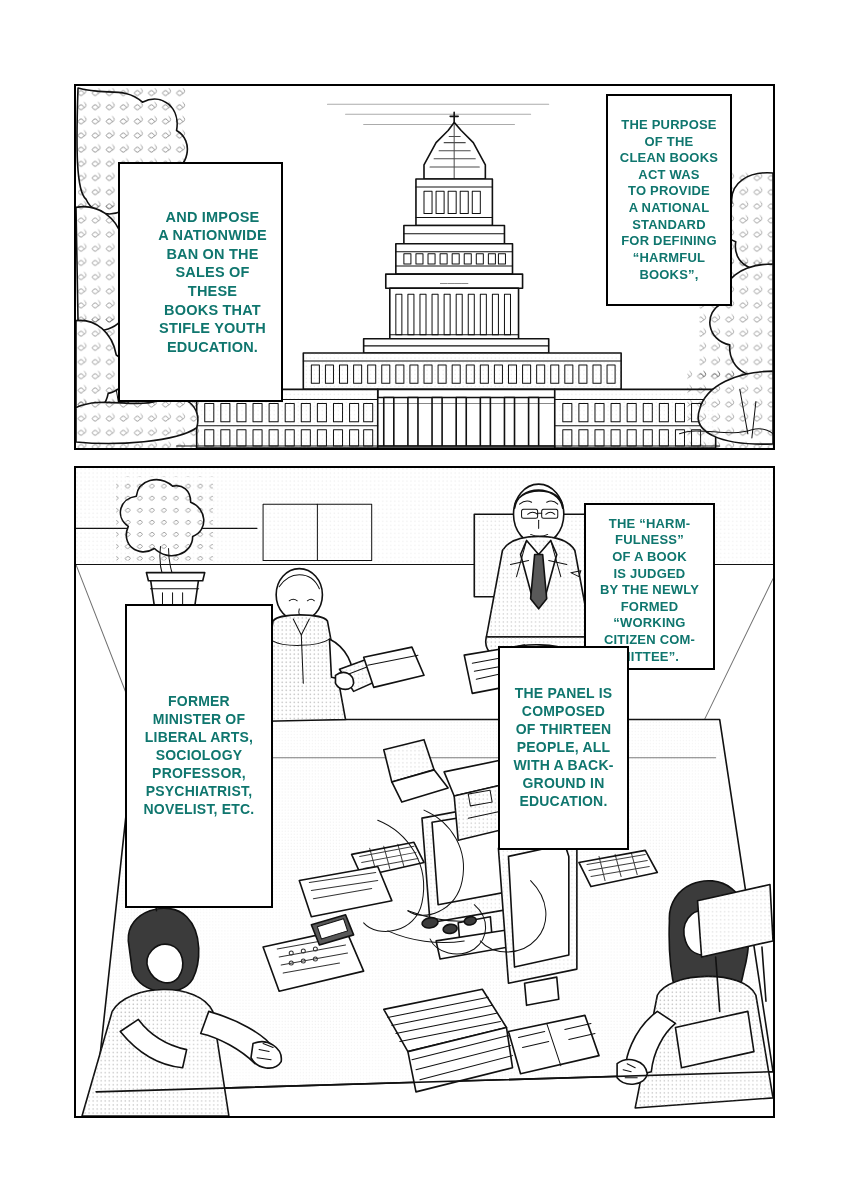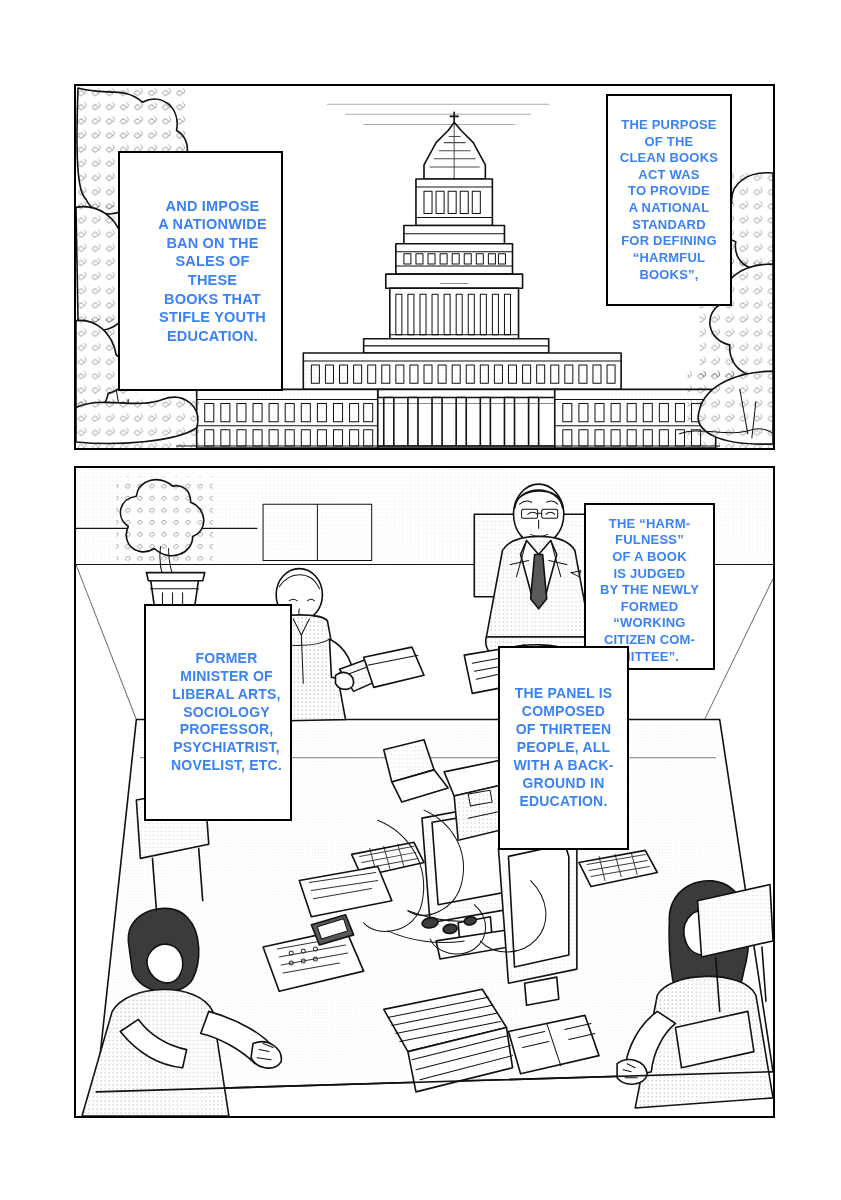--- a/index.html
+++ b/index.html
@@ -69,7 +69,7 @@
     margin: 0;
     font-family: "Liberation Sans", sans-serif;
     font-weight: 700;
-    color: #3b82f6;
+    color: #0f766e;
     letter-spacing: 0.2px;
     line-height: 1.28;
     white-space: pre-line;

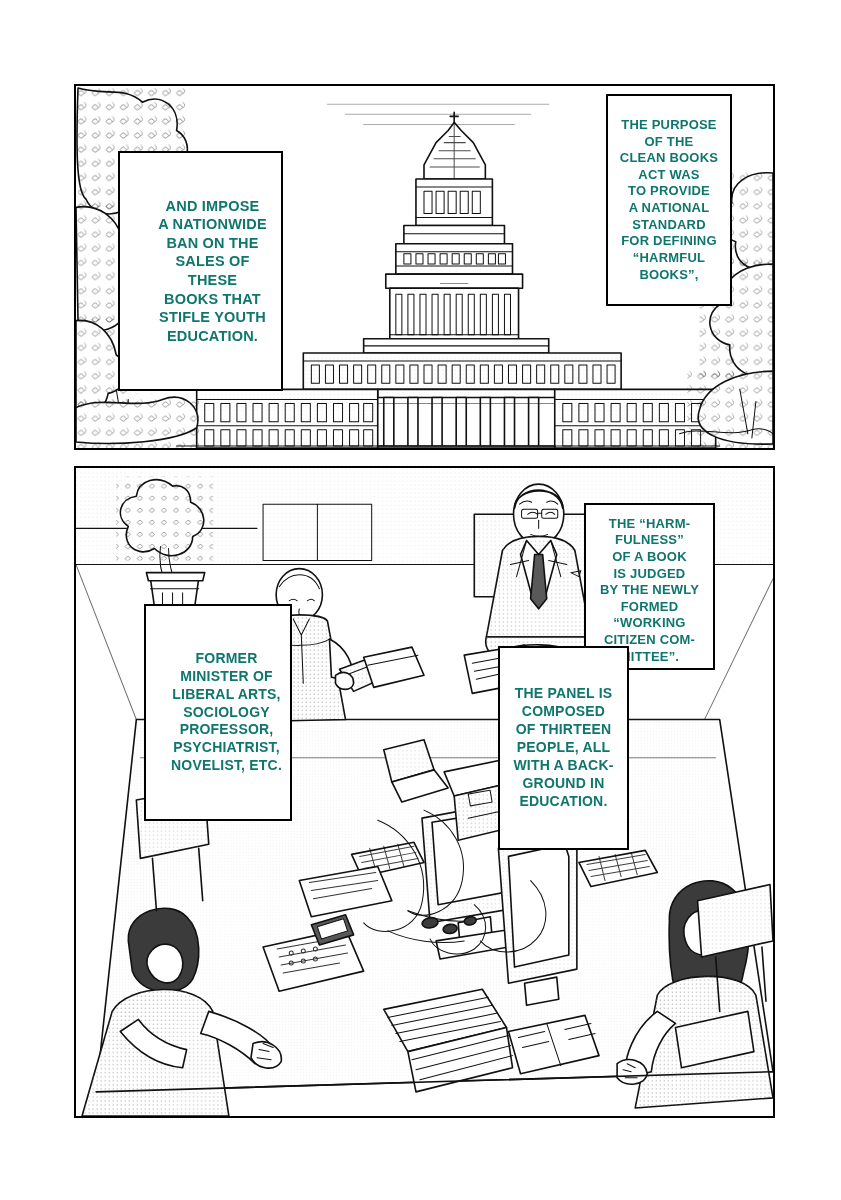--- a/index.html
+++ b/index.html
@@ -86,7 +86,7 @@
 
   #cap-ban {
     left: 42px;
-    top: 65px;
+    top: 76px;
     width: 165px;
     height: 240px;
     padding-left: 32px;

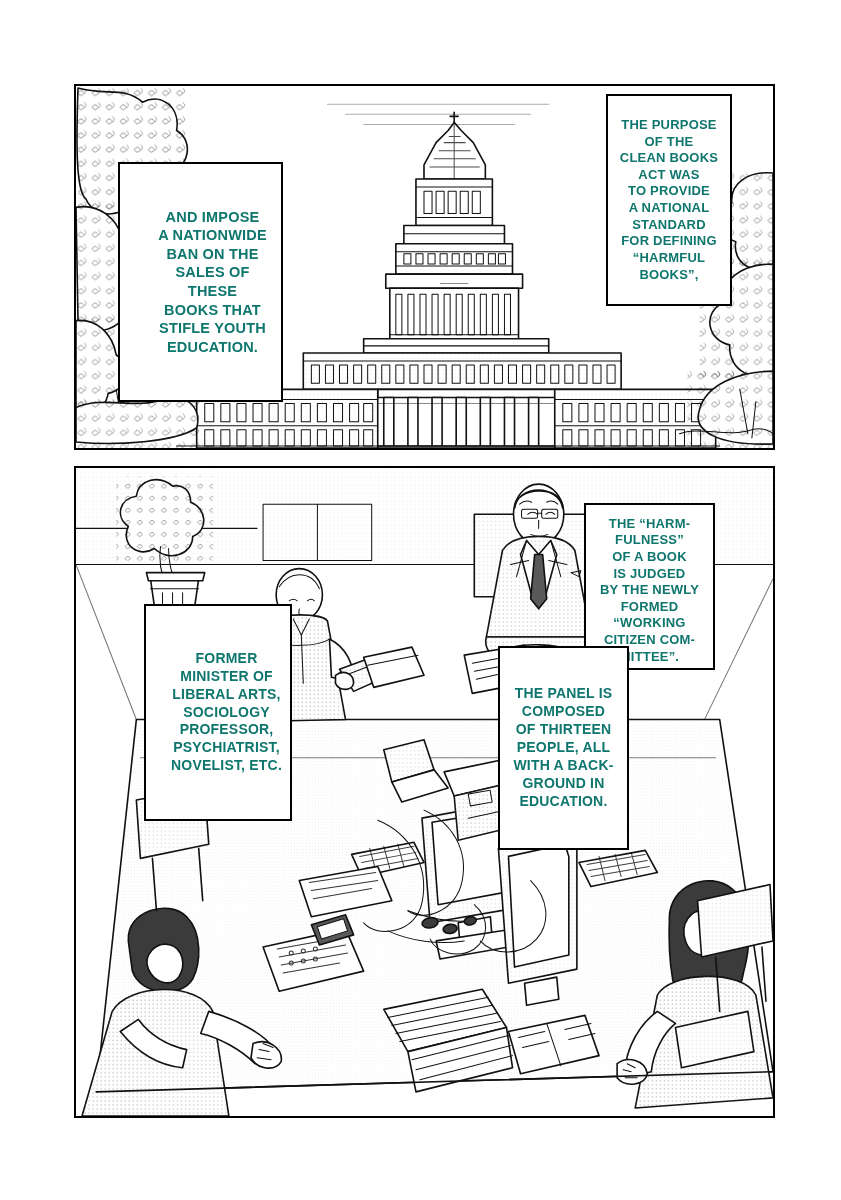--- a/index.html
+++ b/index.html
@@ -111,11 +111,10 @@
   #cap-panel13 p { font-size: 14px; }
 
   #cap-former {
-    left: 68px;
+    left: 49px;
     top: 136px;
     width: 148px;
-    height: 217px;
-    justify-content: flex-end;
+    height: 304px;
   }
   #cap-former p { font-size: 14px; }
 

